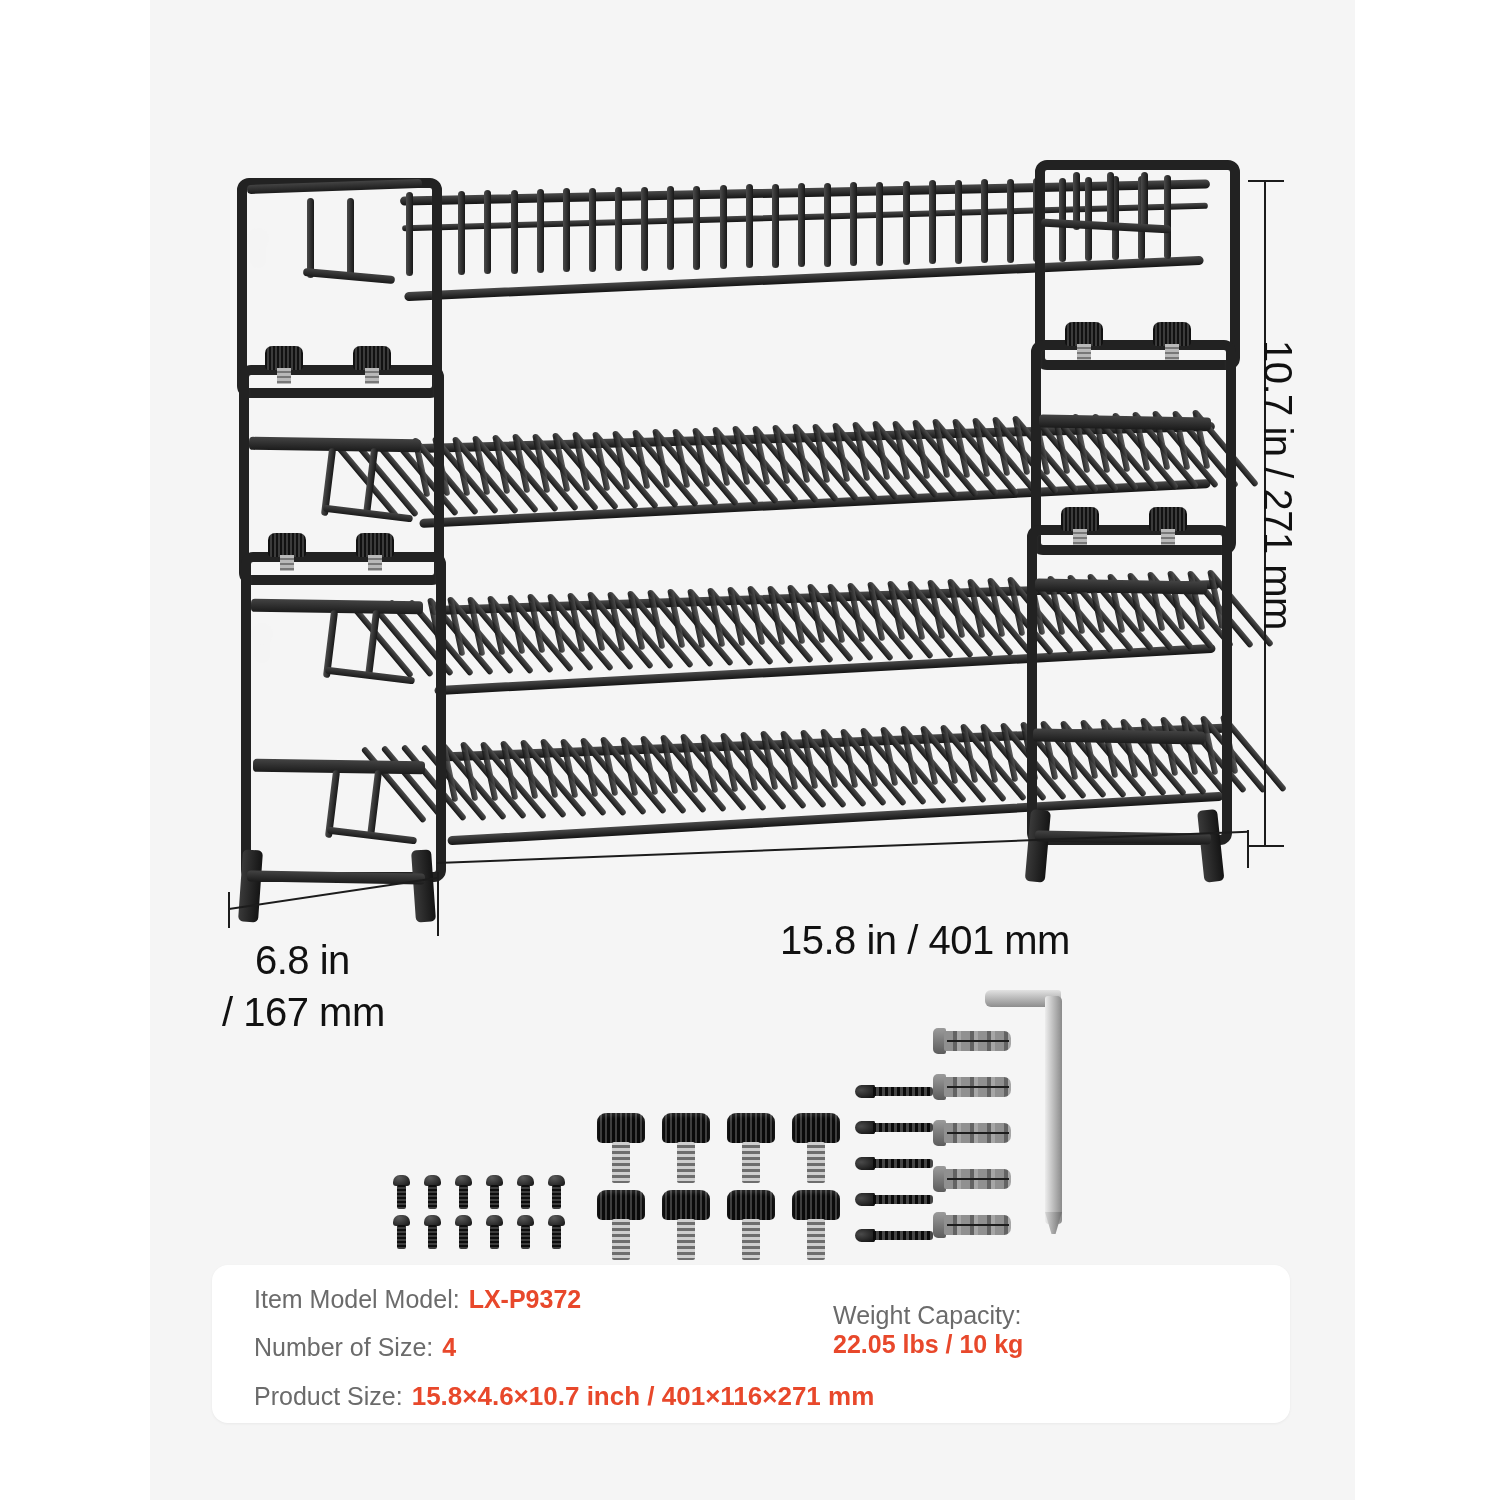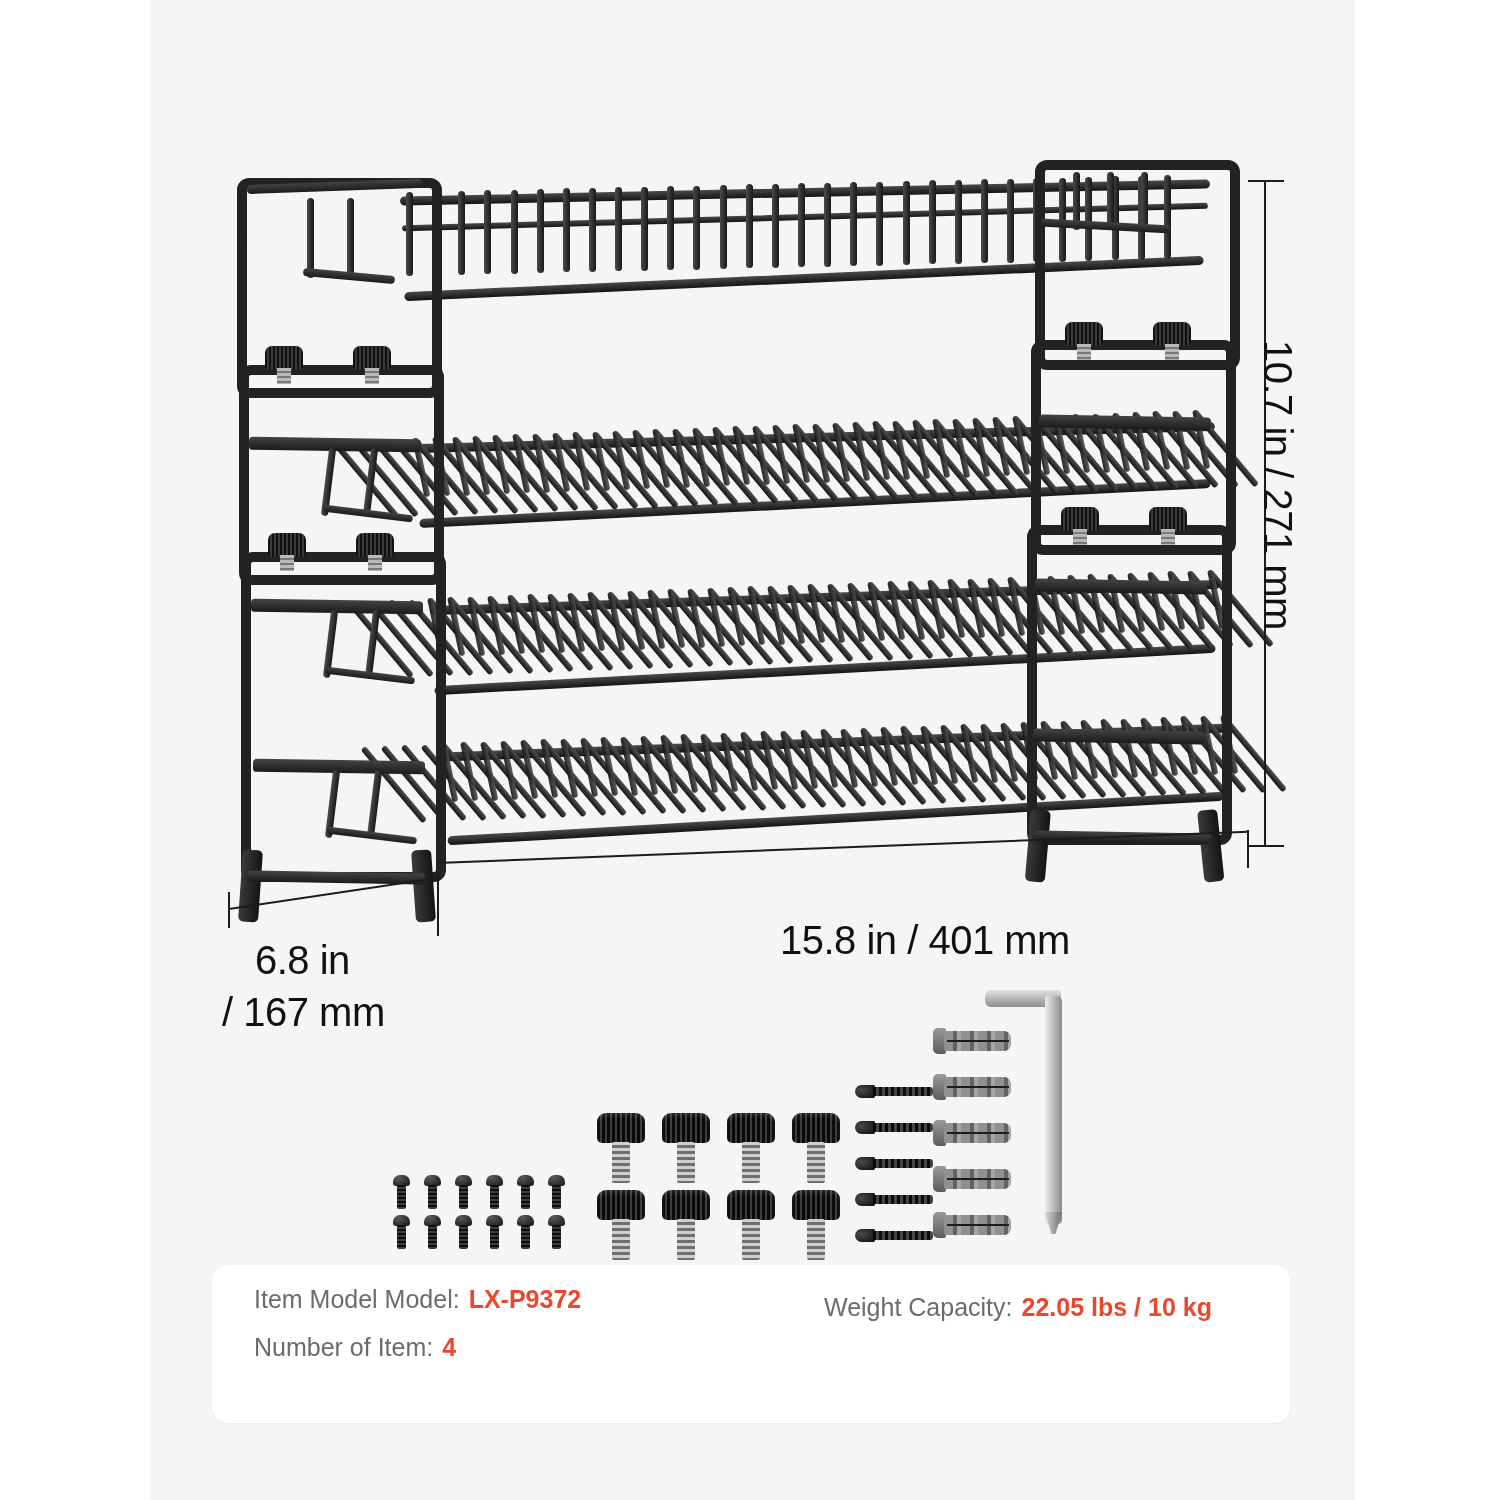--- a/index.html
+++ b/index.html
@@ -734,7 +734,7 @@
       <span class="spec-value">LX-P9372</span>
     </div>
 
-    <div class="spec-row" style="left:612px;top:28px;">
+    <div class="spec-row" style="left:612px;top:36px;flex-direction:column;">
       <span class="spec-label">Weight Capacity:</span>
       <span class="spec-value">22.05 lbs / 10 kg</span>
     </div>

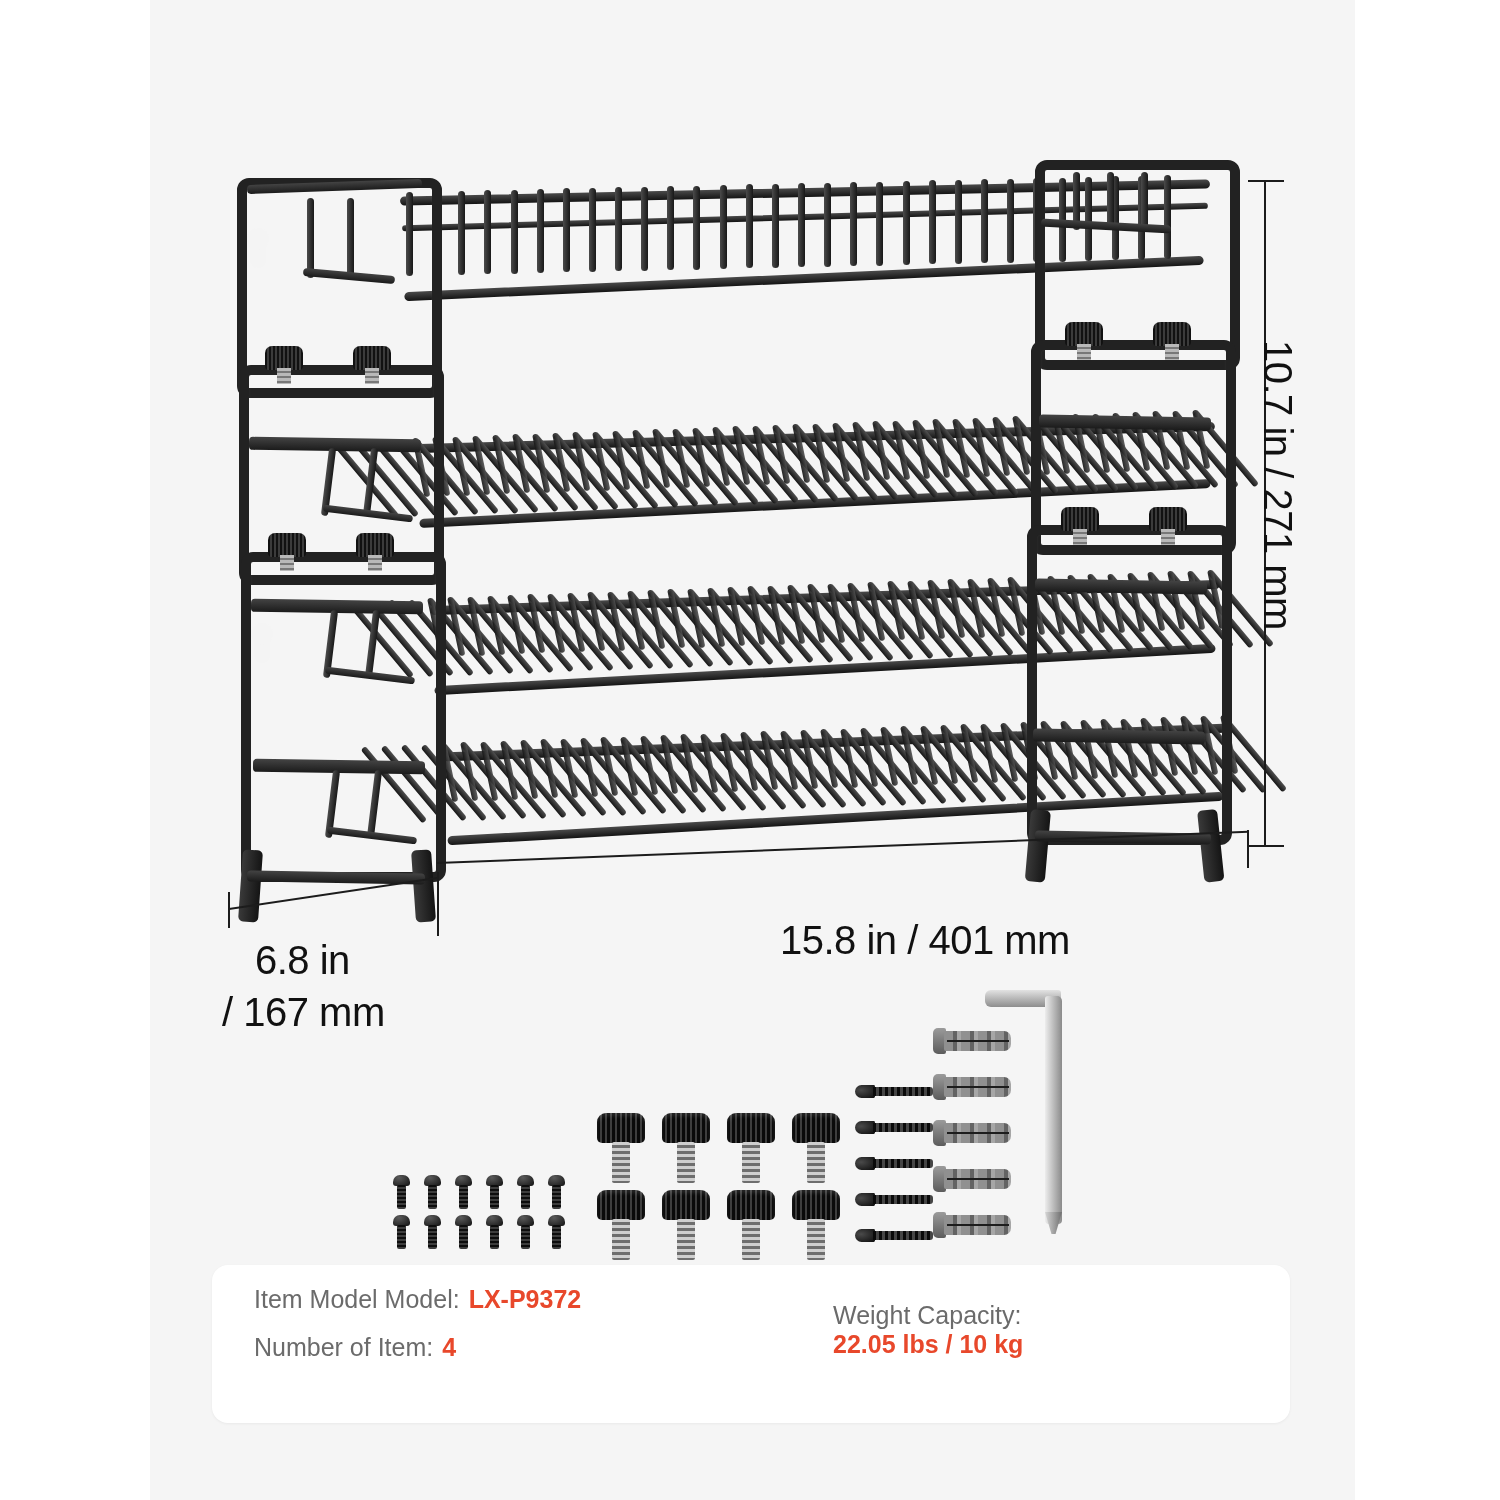--- a/index.html
+++ b/index.html
@@ -740,7 +740,7 @@
     </div>
 
     <div class="spec-row" style="left:42px;top:68px;">
-      <span class="spec-label">Number of Item:</span>
+      <span class="spec-label">Number of Size:</span>
       <span class="spec-value">4</span>
     </div>
 

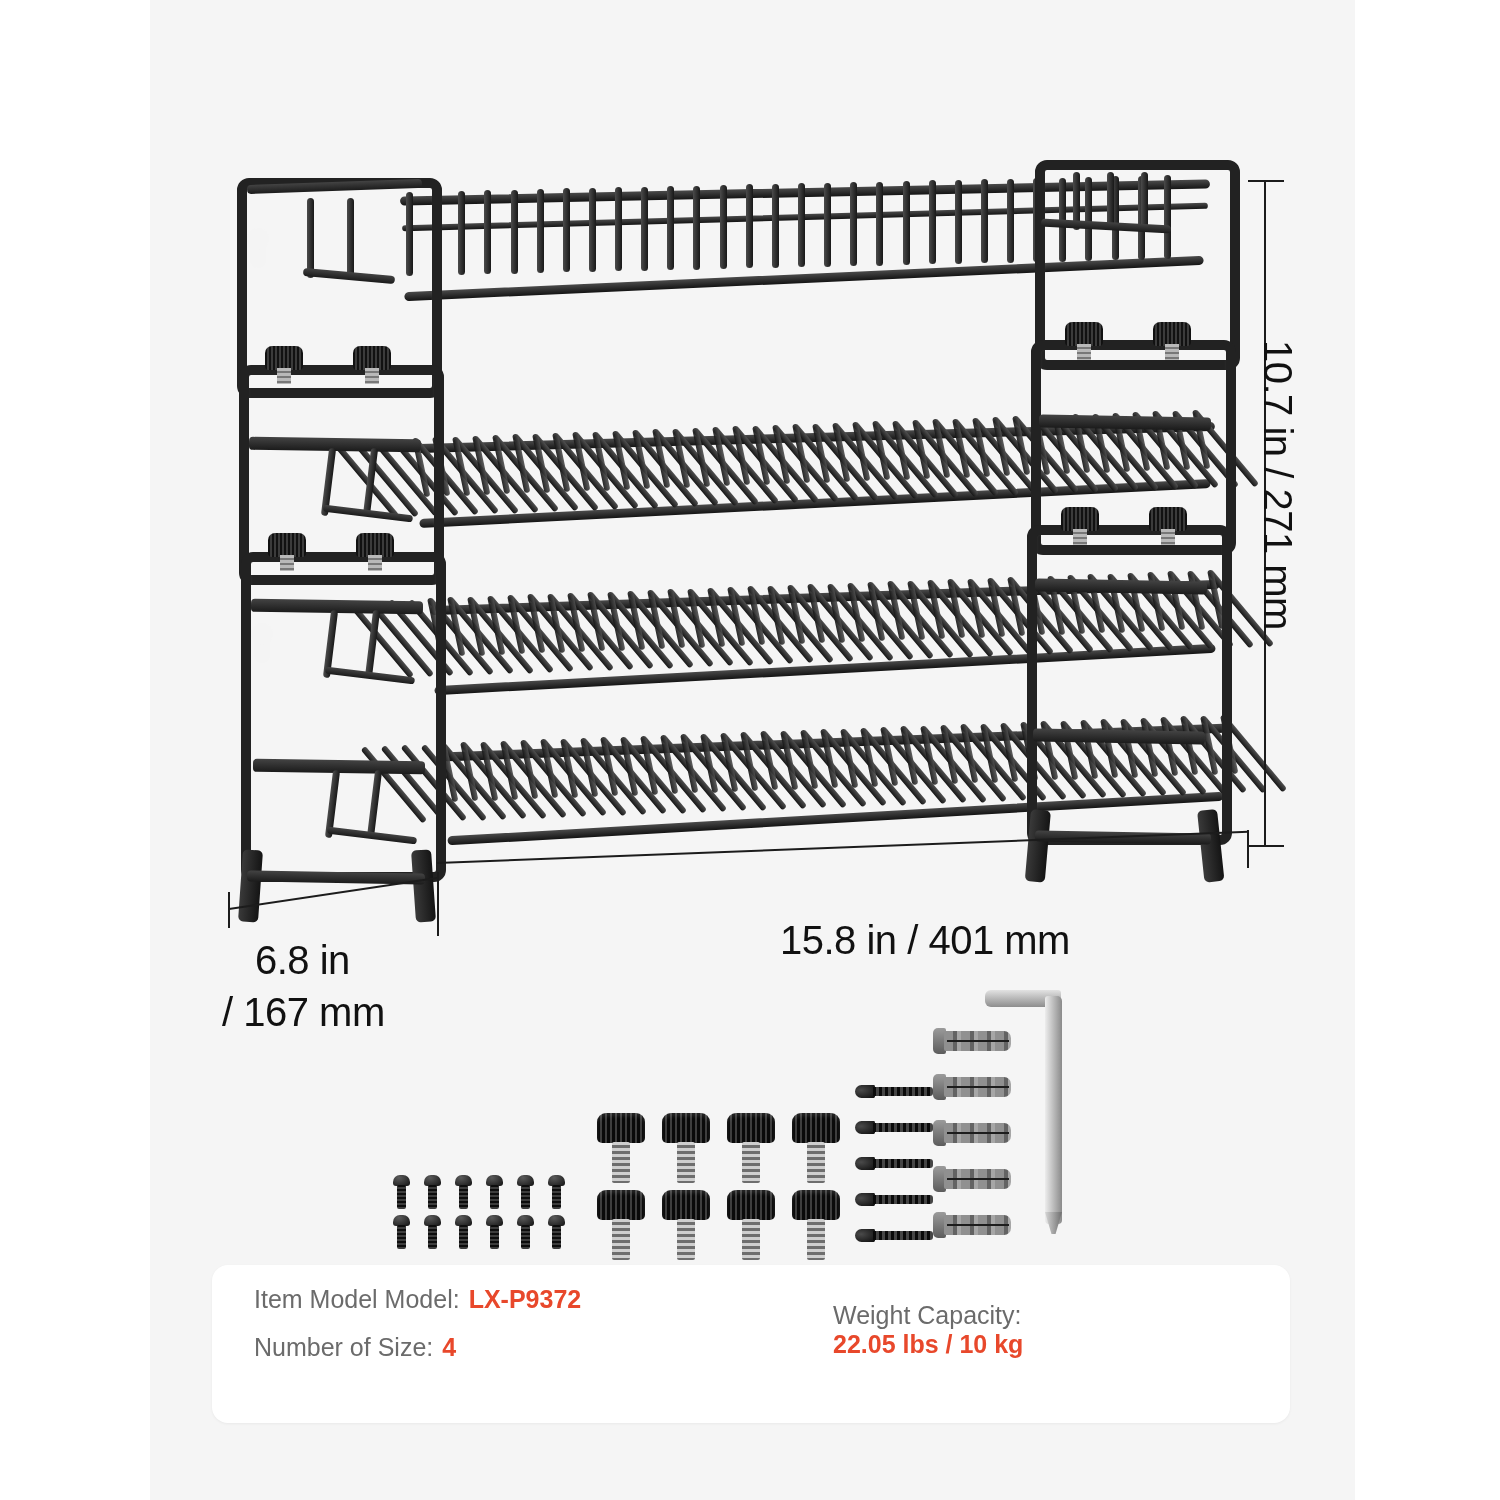--- a/index.html
+++ b/index.html
@@ -745,6 +745,10 @@
     </div>
 
 
+    <div class="spec-row" style="left:42px;top:116px;">
+      <span class="spec-label">Product Size:</span>
+      <span class="spec-value big">15.8×4.6×10.7 inch / 401×116×271 mm</span>
+    </div>
   </div>
 
 </div>

